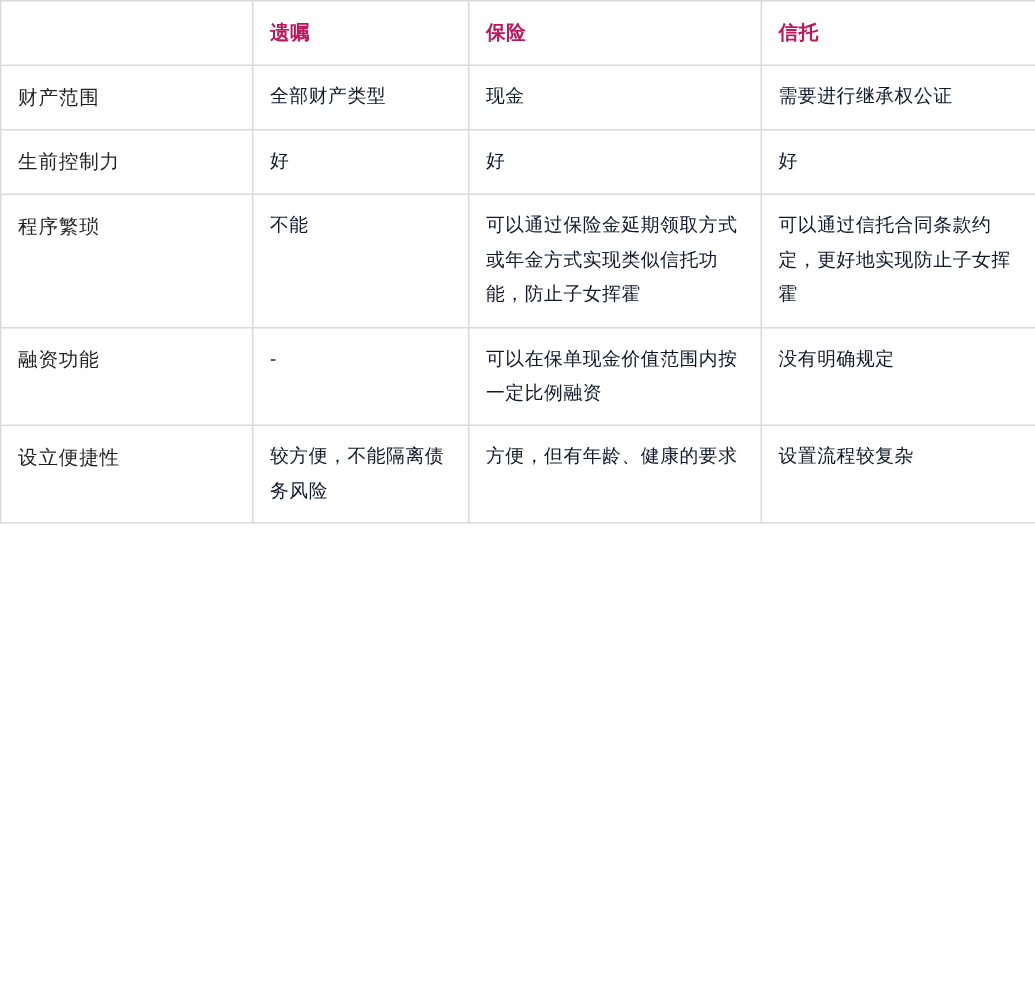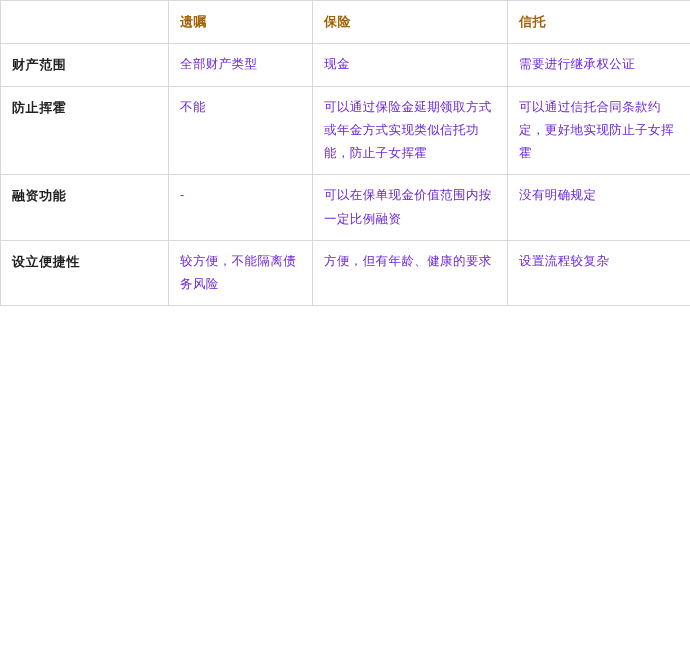--- a/index.html
+++ b/index.html
@@ -48,7 +48,7 @@
     height: 38px;
     padding-top: 9px;
     padding-bottom: 9px;
-    color: #a16207;
+    color: #be185d;
     font-weight: bold;
     font-size: 13px;
     letter-spacing: 0.5px;

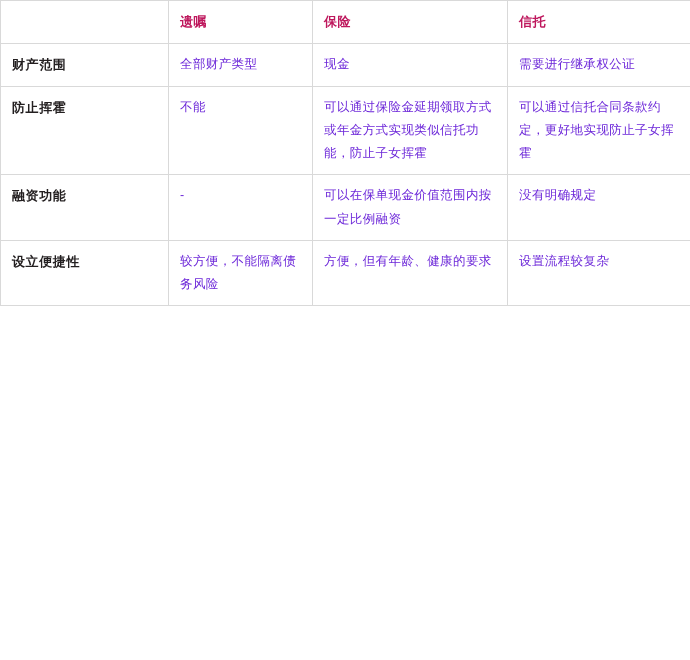--- a/index.html
+++ b/index.html
@@ -57,7 +57,7 @@
     color: transparent;
   }
   table.comparison tbody td.rowhead {
-    font-weight: bold;
+    font-weight: normal;
     color: #231f20;
     font-size: 13px;
     letter-spacing: 0.6px;

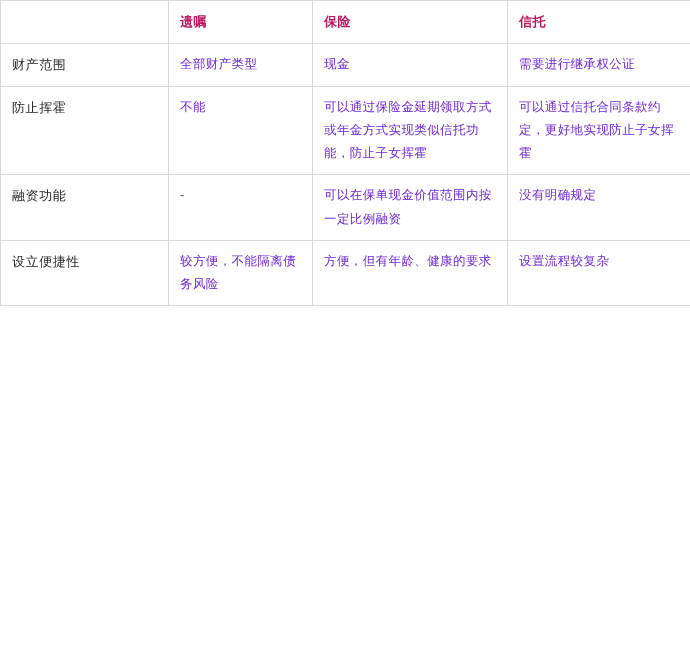--- a/index.html
+++ b/index.html
@@ -63,7 +63,7 @@
     letter-spacing: 0.6px;
   }
   table.comparison tbody td.cell {
-    color: #6d28d9;
+    color: #0f172a;
   }
 </style>
 </head>

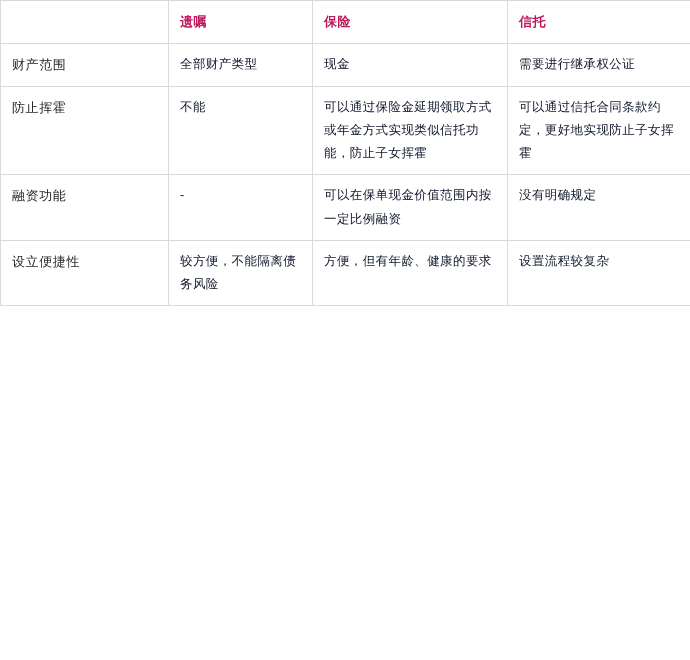--- a/index.html
+++ b/index.html
@@ -93,6 +93,12 @@
         <td class="cell">需要进行继承权公证</td>
       </tr>
       <tr>
+        <td class="rowhead">生前控制力</td>
+        <td class="cell">好</td>
+        <td class="cell">好</td>
+        <td class="cell">好</td>
+      </tr>
+      <tr>
         <td class="rowhead">防止挥霍</td>
         <td class="cell">不能</td>
         <td class="cell">可以通过保险金延期领取方式或年金方式实现类似信托功能，防止子女挥霍</td>

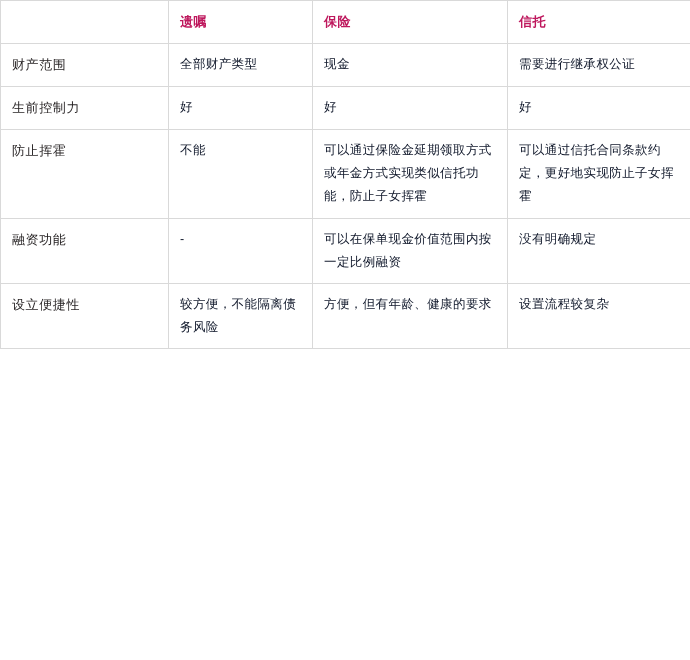--- a/index.html
+++ b/index.html
@@ -99,7 +99,7 @@
         <td class="cell">好</td>
       </tr>
       <tr>
-        <td class="rowhead">防止挥霍</td>
+        <td class="rowhead">程序繁琐</td>
         <td class="cell">不能</td>
         <td class="cell">可以通过保险金延期领取方式或年金方式实现类似信托功能，防止子女挥霍</td>
         <td class="cell">可以通过信托合同条款约定，更好地实现防止子女挥霍</td>

